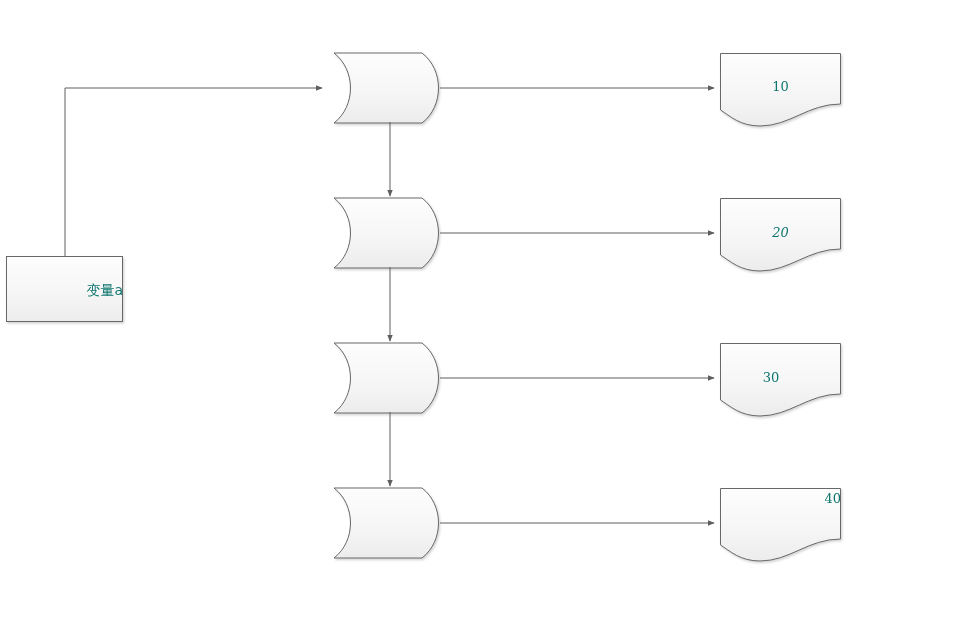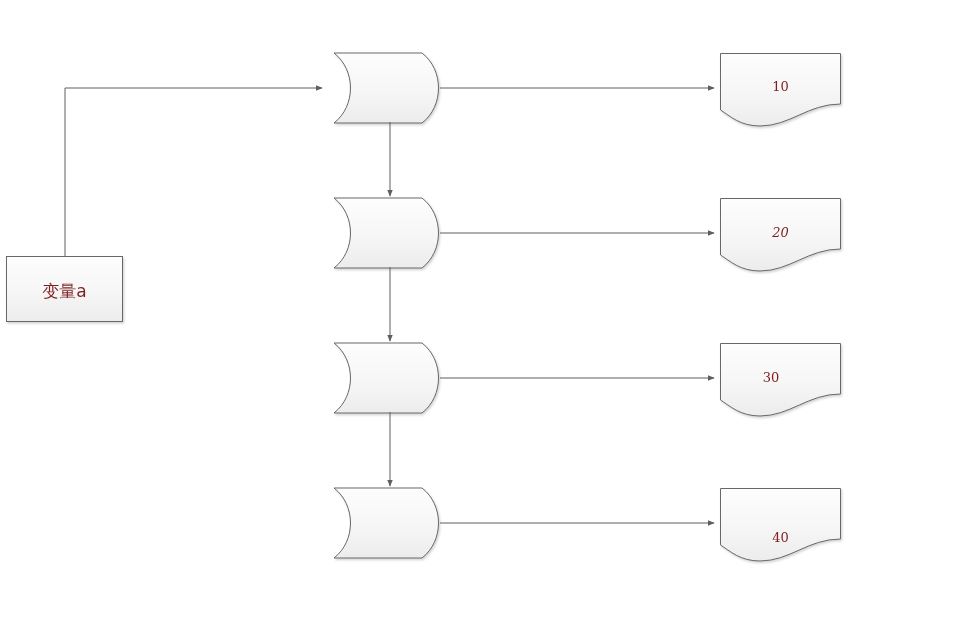--- a/index.html
+++ b/index.html
@@ -25,7 +25,7 @@
     position: absolute;
     font-family: "DejaVu Serif", "Liberation Serif", serif;
     font-size: 13px;
-    color: #7f1d1d;
+    color: #0f766e;
     text-align: center;
     white-space: nowrap;
     pointer-events: none;

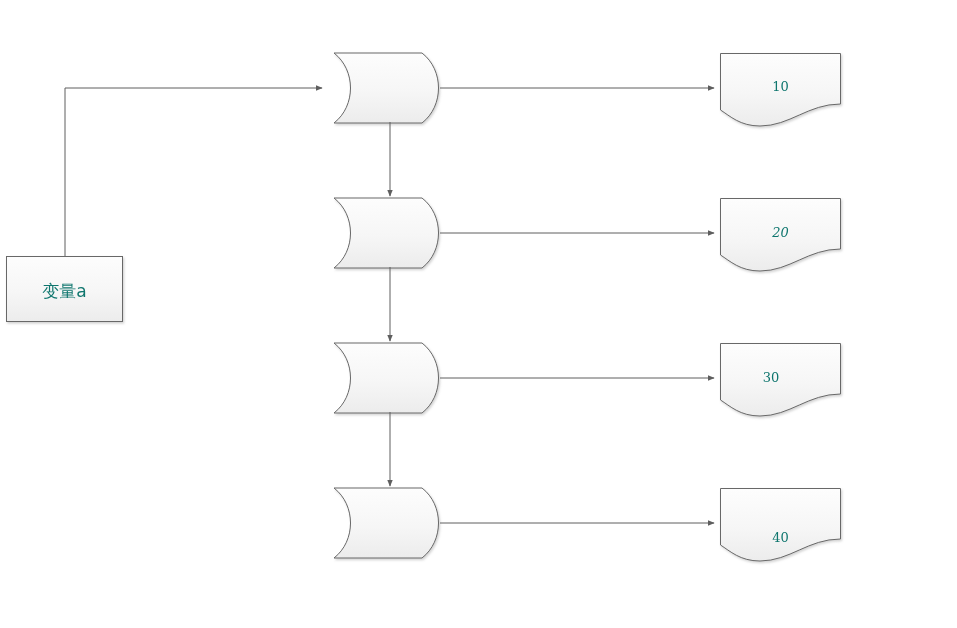--- a/index.html
+++ b/index.html
@@ -33,7 +33,8 @@
   }
   .cjk-label {
     font-family: "DejaVu Sans", "Liberation Sans", sans-serif;
-    font-size: 17px;
+    font-size: 14px;
+    text-align: right;
   }
 </style>
 </head>

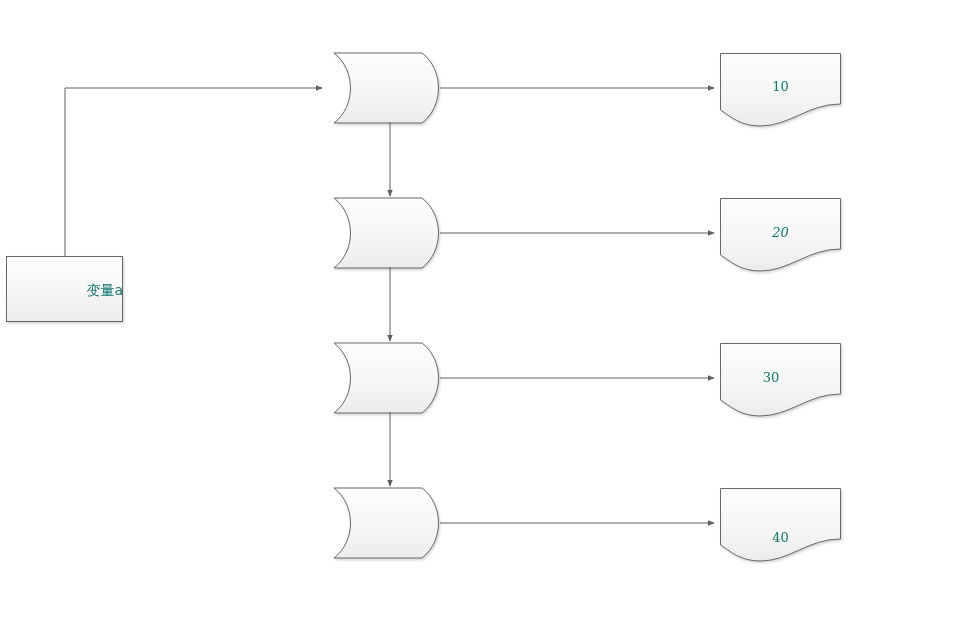--- a/index.html
+++ b/index.html
@@ -117,6 +117,6 @@
 
 <div class="shape-label" style="left:704px; top:371px; width:134px;">30</div>
 
-<div class="shape-label" style="left:720px; top:531px; width:121px;">40</div>
+<div class="shape-label" style="left:720px; top:492px; width:121px;text-align:right;">40</div>
 
 </body></html>

